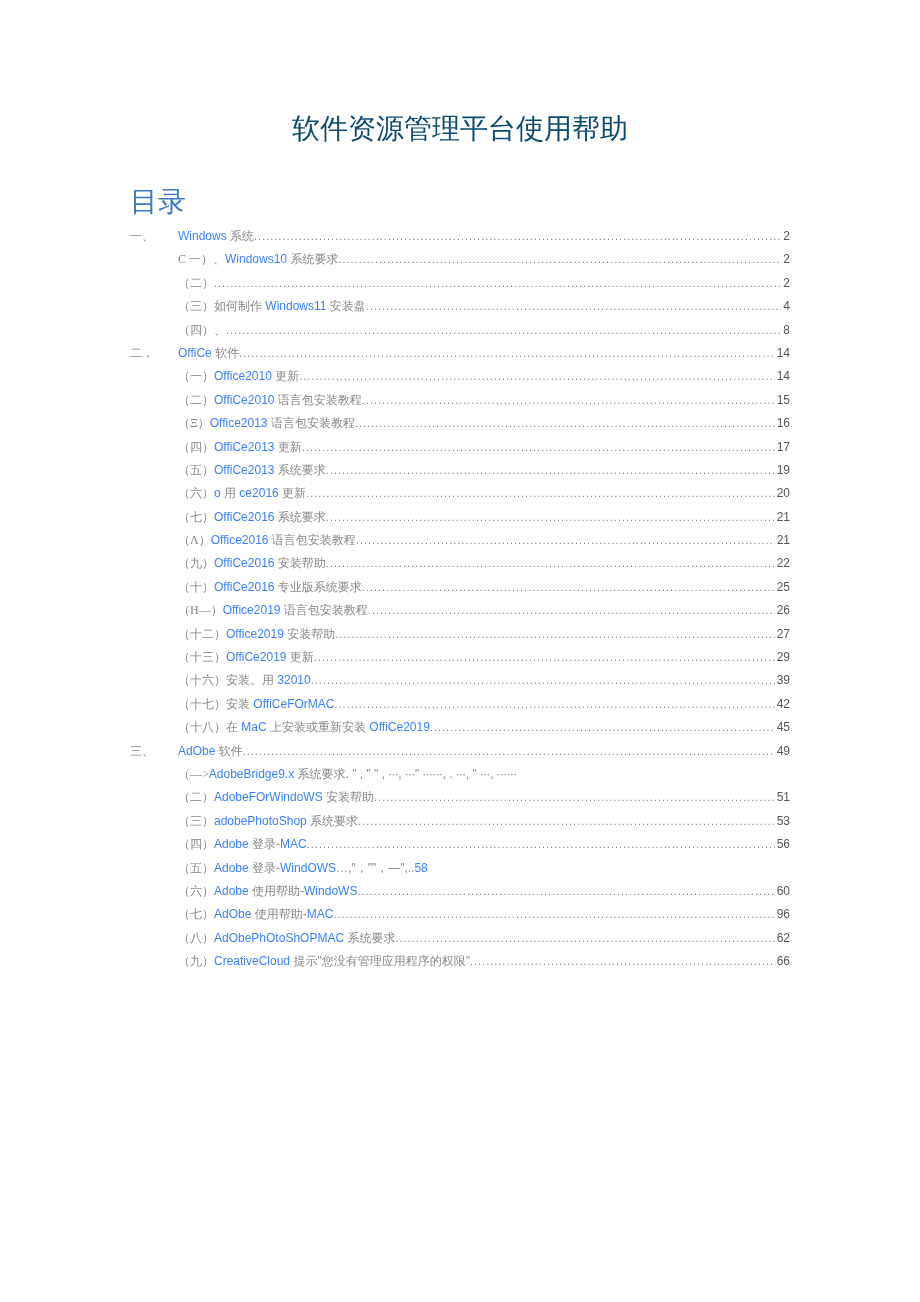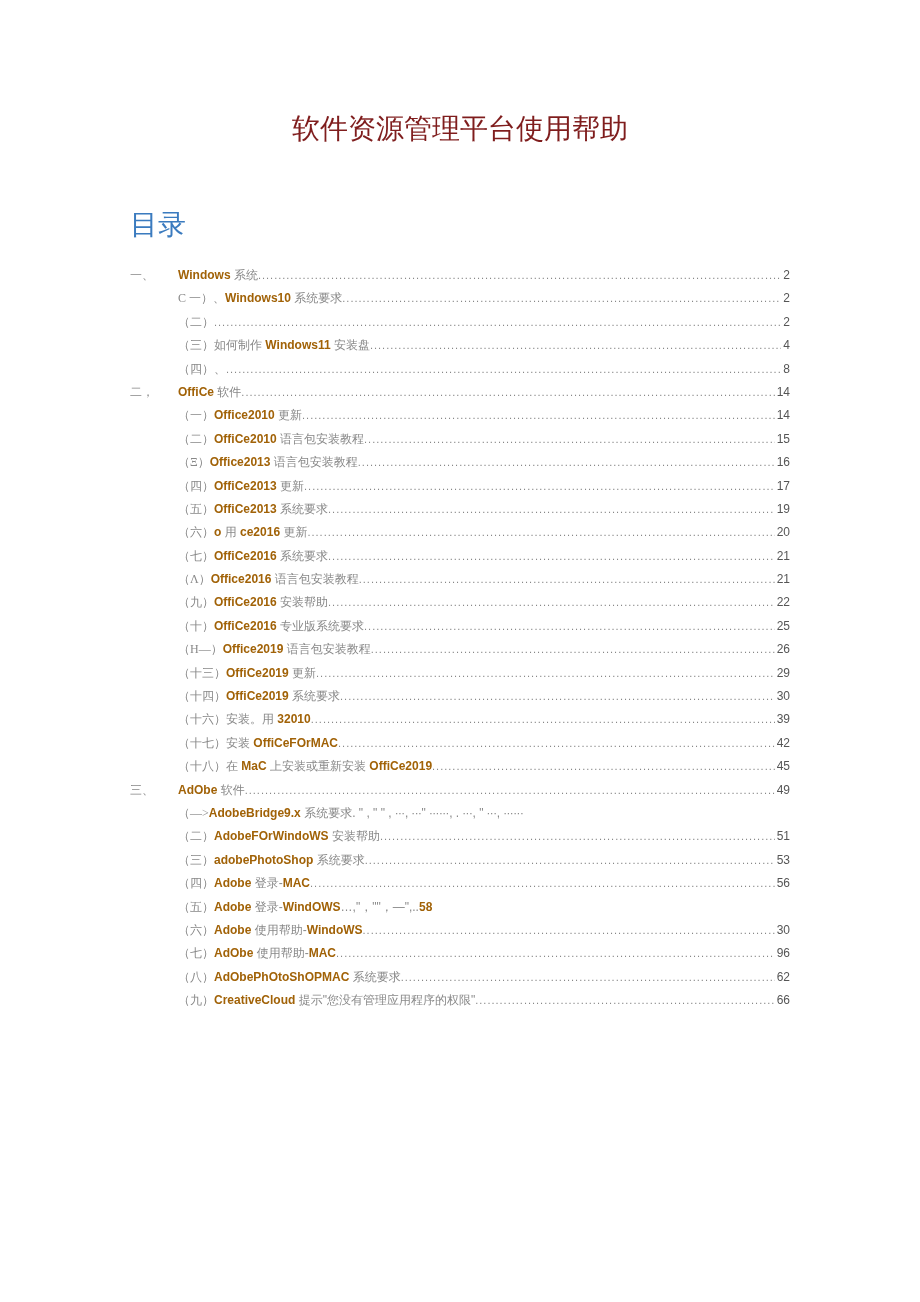--- a/index.html
+++ b/index.html
@@ -18,8 +18,8 @@
       font-size: 28px;
       font-weight: 400;
       text-align: center;
-      color: #7f1d1d;
-      margin-bottom: 58px;
+      color: #0c4a6e;
+      margin-bottom: 35px;
       font-family: "SimSun", serif;
     }
     .toc-heading {

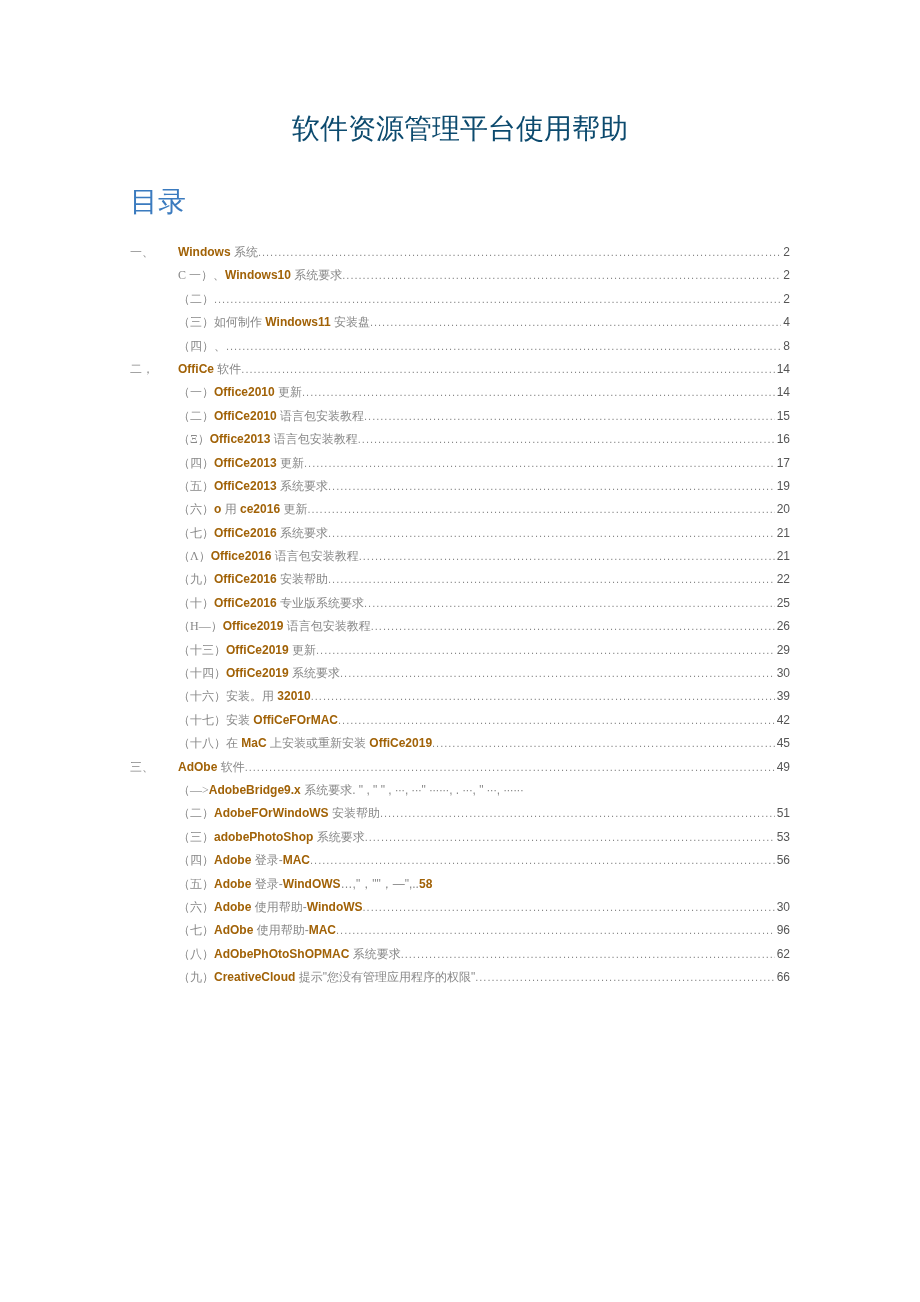--- a/index.html
+++ b/index.html
@@ -26,7 +26,7 @@
       font-size: 28px;
       color: #3b7bbf;
       font-weight: 400;
-      margin-bottom: 20px;
+      margin-bottom: 4px;
       font-family: "SimSun", serif;
     }
     .toc-list {

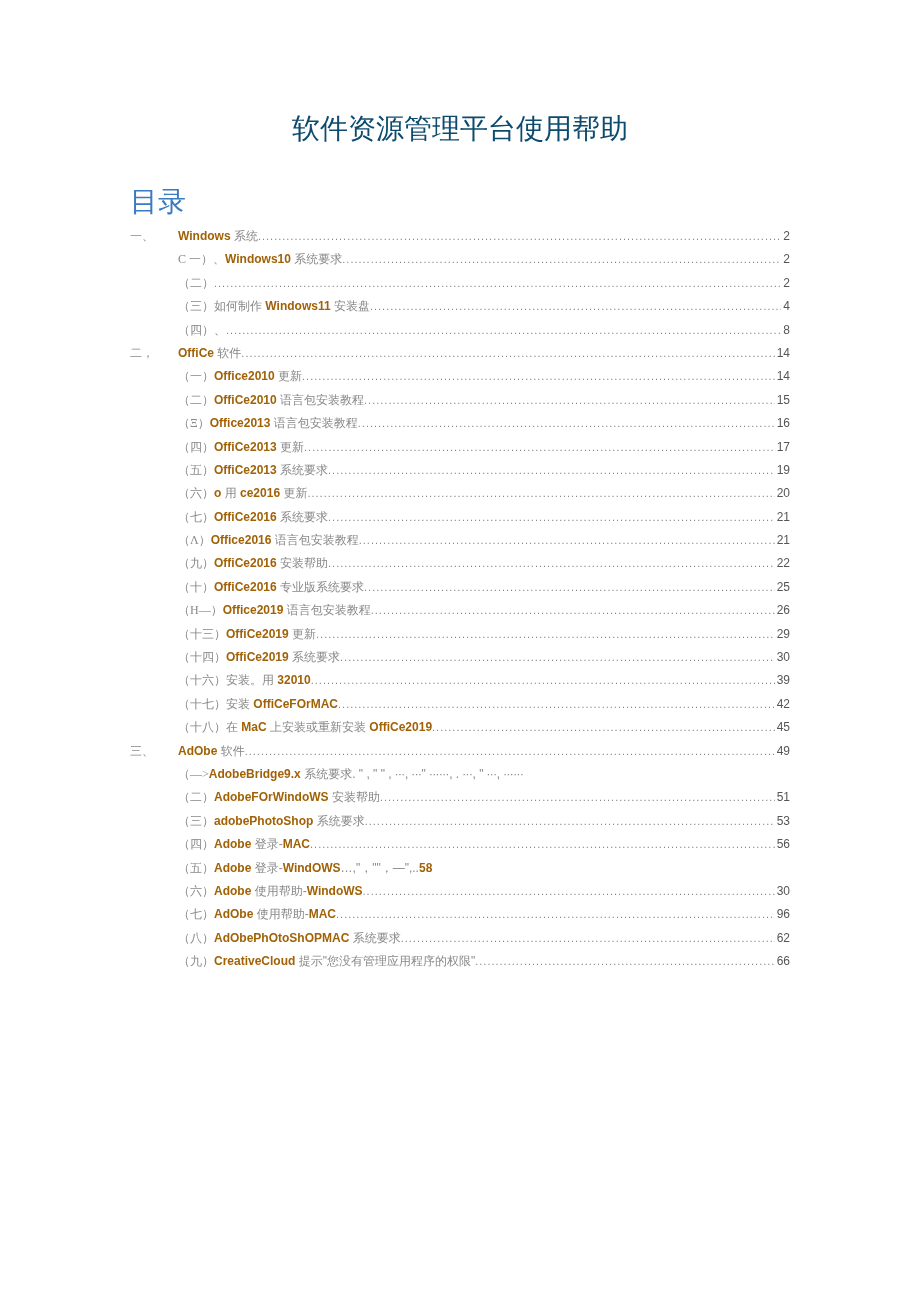--- a/index.html
+++ b/index.html
@@ -61,9 +61,8 @@
       font-size: 12px;
     }
     .toc-text .en {
-      color: #a16207;
+      color: #3b82f6;
       font-family: Arial, sans-serif;
-      font-weight: bold;
     }
     .toc-leader {
       flex: 1;

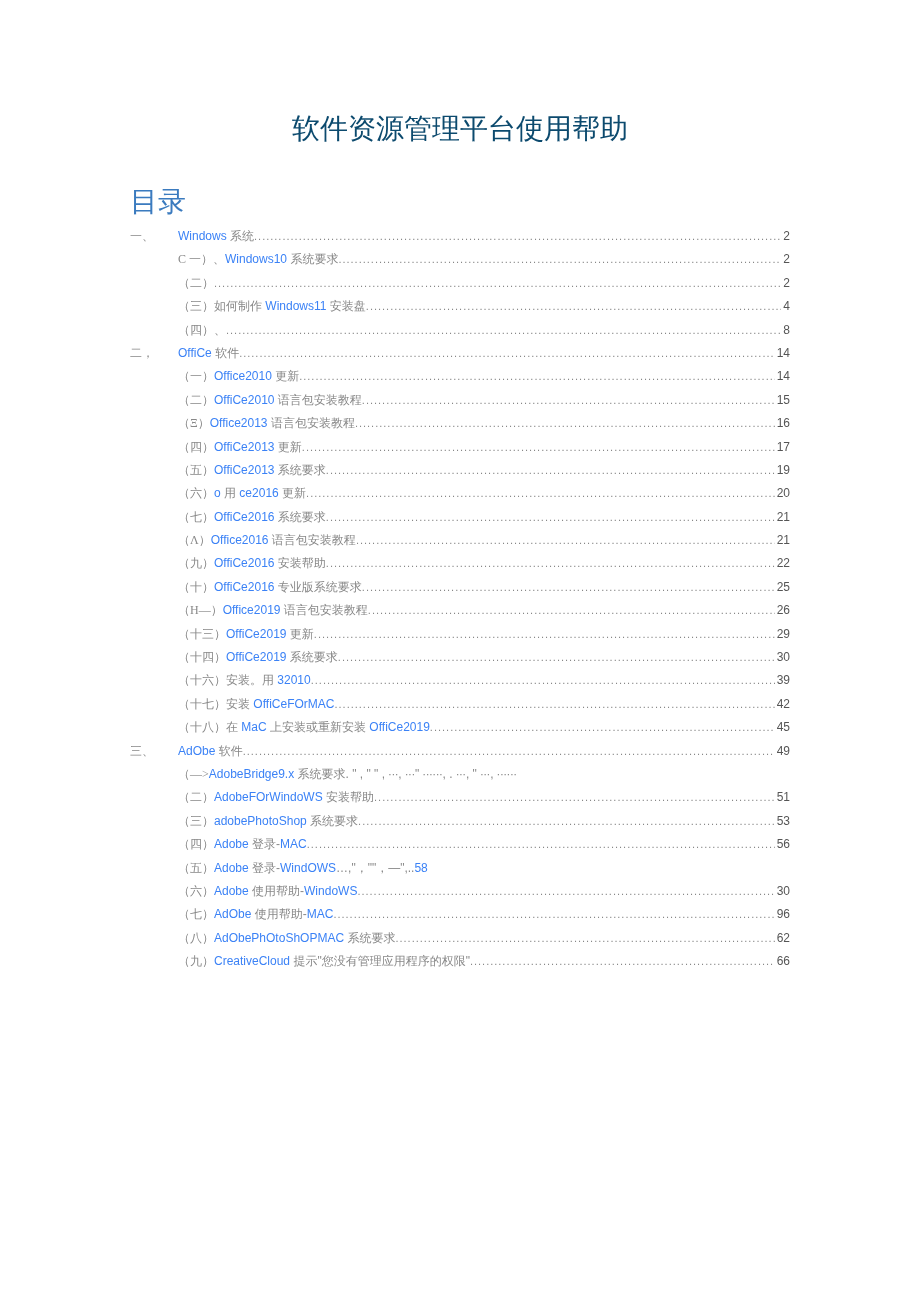--- a/index.html
+++ b/index.html
@@ -195,6 +195,12 @@
       <span class="toc-page">26</span>
     </li>
     <li class="toc-row level-2">
+      <span class="toc-prefix">（十二）</span>
+      <span class="toc-text"><span class="en">Office2019</span> 安装帮助</span>
+      <span class="toc-leader"></span>
+      <span class="toc-page">27</span>
+    </li>
+    <li class="toc-row level-2">
       <span class="toc-prefix">（十三）</span>
       <span class="toc-text"><span class="en">OffiCe2019</span> 更新</span>
       <span class="toc-leader"></span>

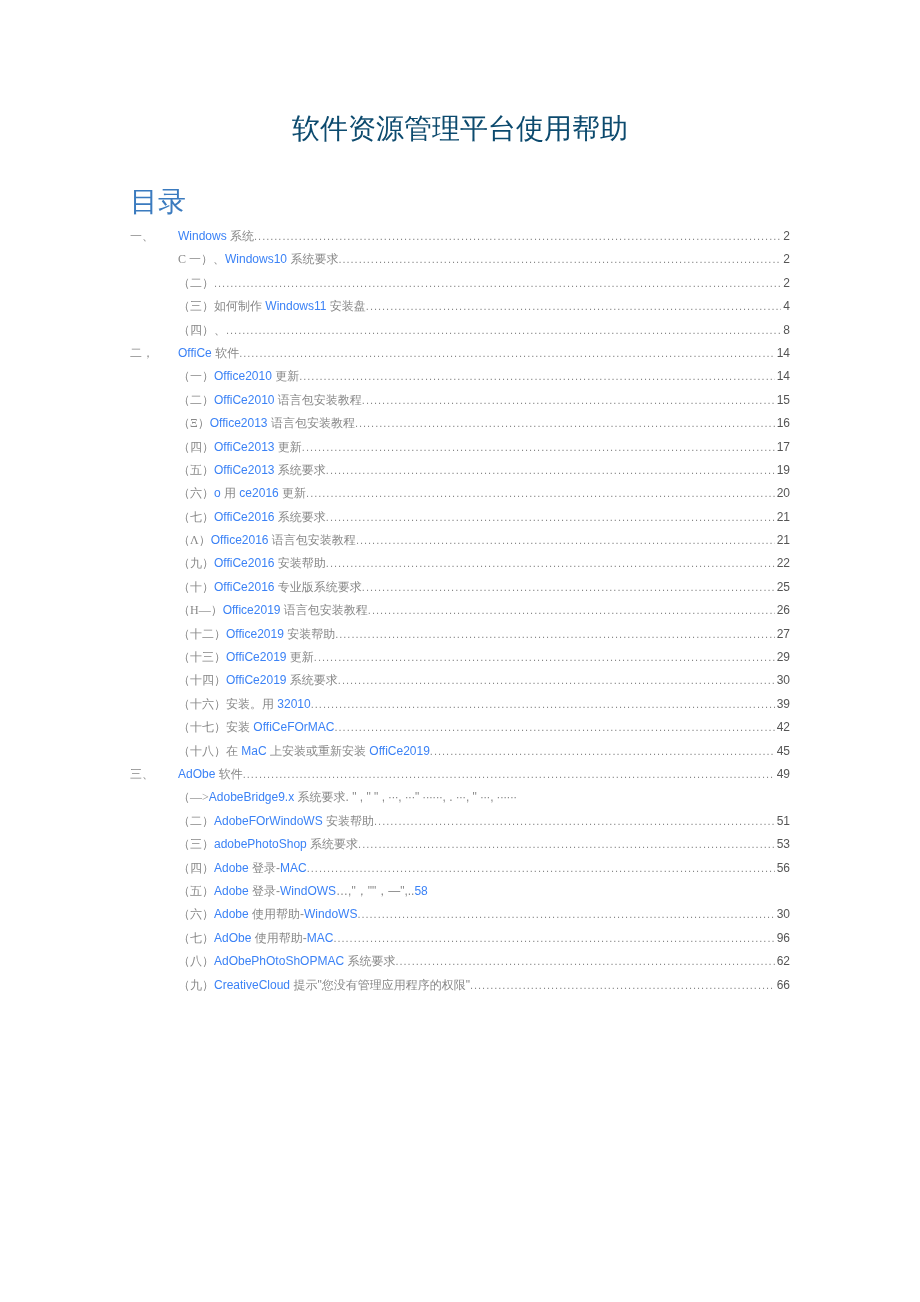--- a/index.html
+++ b/index.html
@@ -207,12 +207,6 @@
       <span class="toc-page">29</span>
     </li>
     <li class="toc-row level-2">
-      <span class="toc-prefix">（十四）</span>
-      <span class="toc-text"><span class="en">OffiCe2019</span> 系统要求</span>
-      <span class="toc-leader"></span>
-      <span class="toc-page">30</span>
-    </li>
-    <li class="toc-row level-2">
       <span class="toc-prefix">（十六）</span>
       <span class="toc-text">安装。用 <span class="en">32010</span></span>
       <span class="toc-leader"></span>

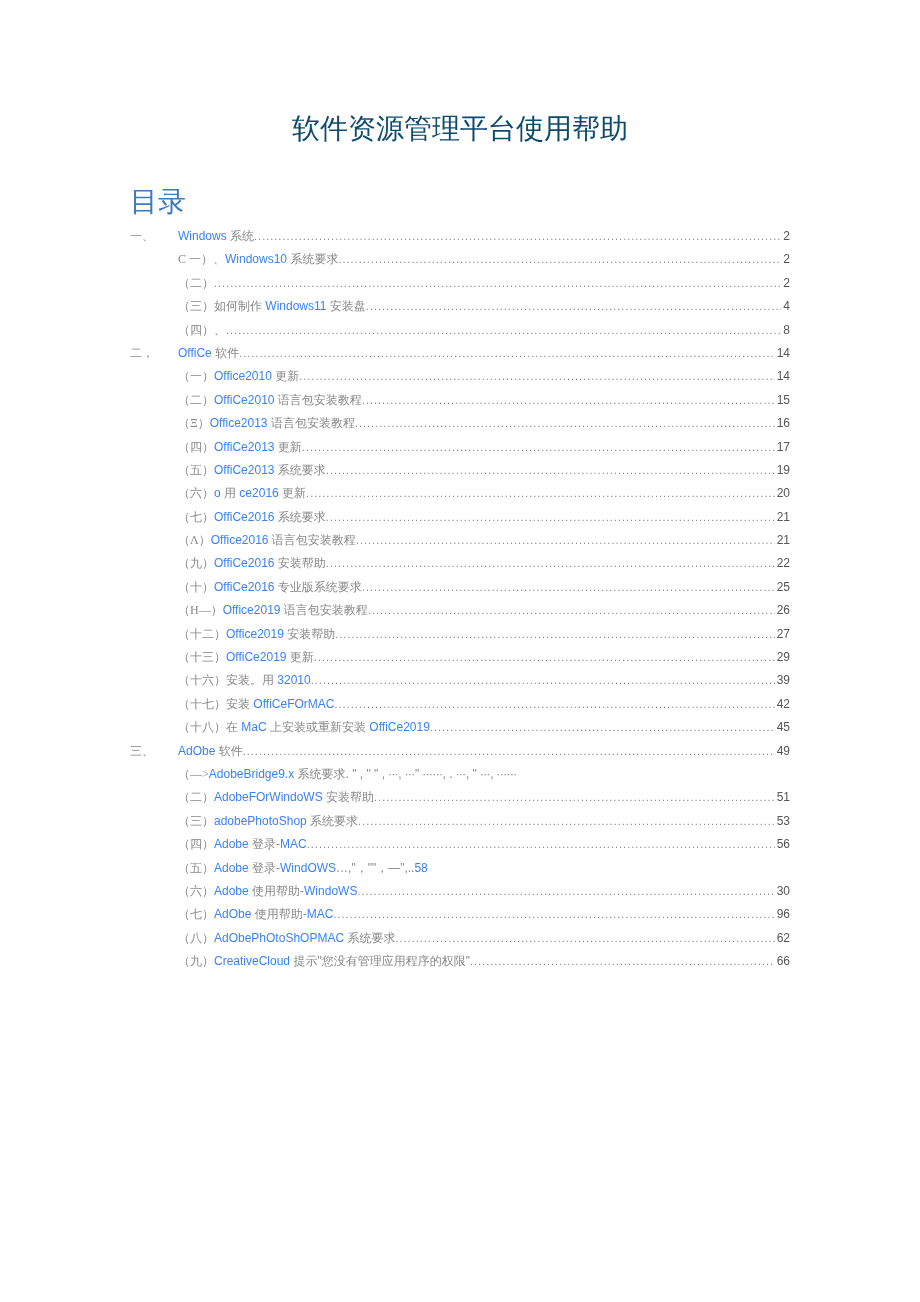--- a/index.html
+++ b/index.html
@@ -262,7 +262,7 @@
       <span class="toc-prefix">（六）</span>
       <span class="toc-text"><span class="en">Adobe</span> 使用帮助-<span class="en">WindoWS</span></span>
       <span class="toc-leader"></span>
-      <span class="toc-page">30</span>
+      <span class="toc-page">60</span>
     </li>
     <li class="toc-row level-2">
       <span class="toc-prefix">（七）</span>

